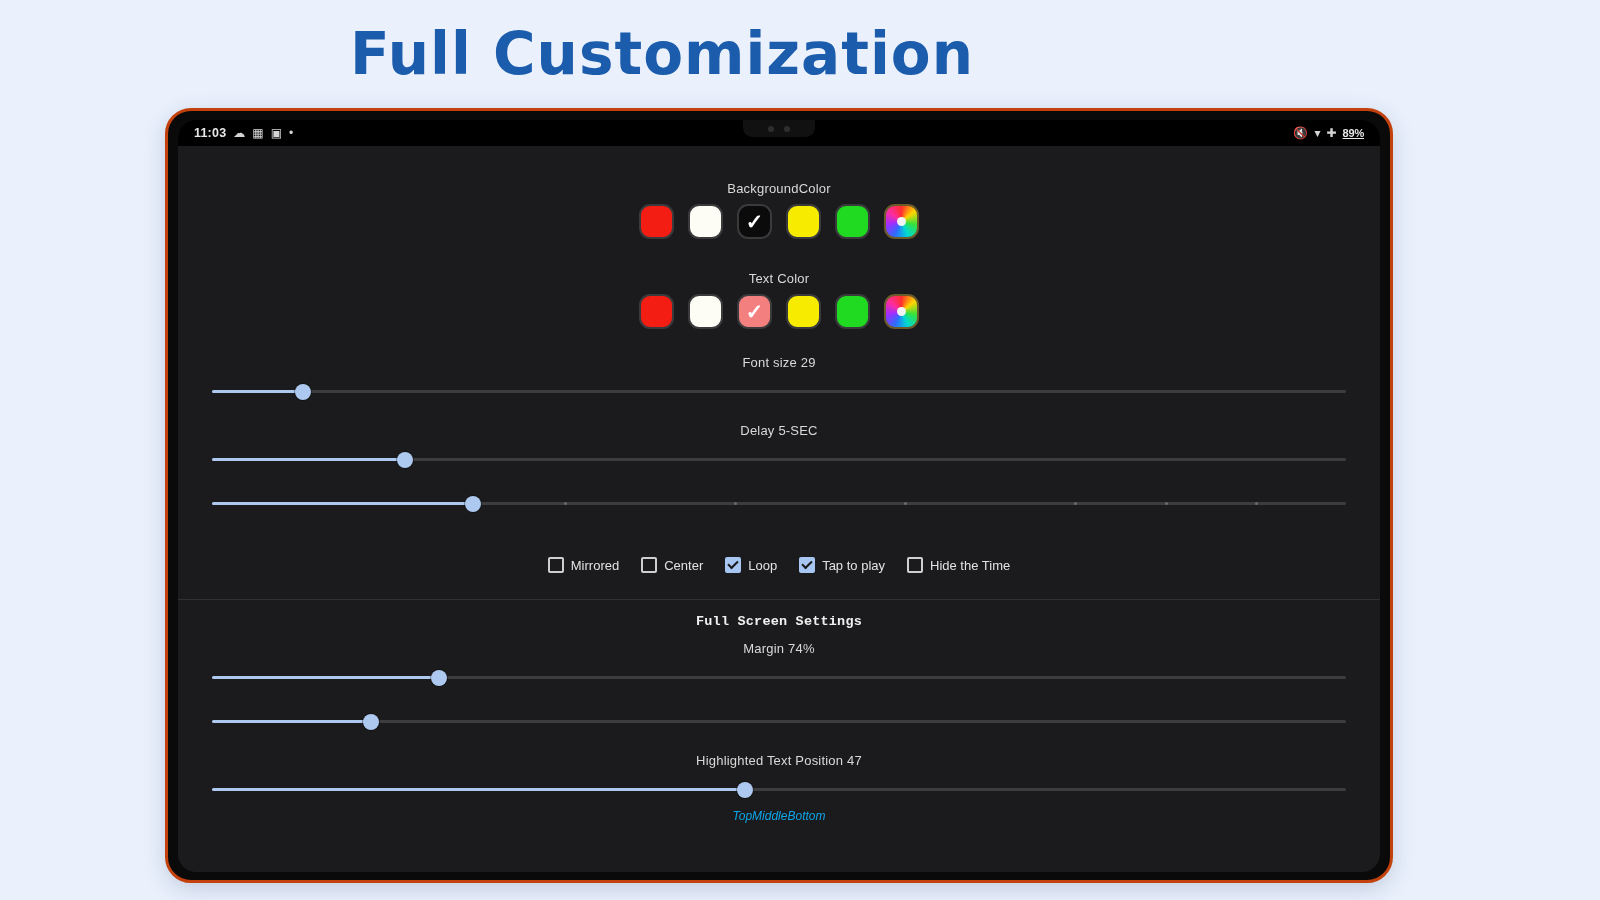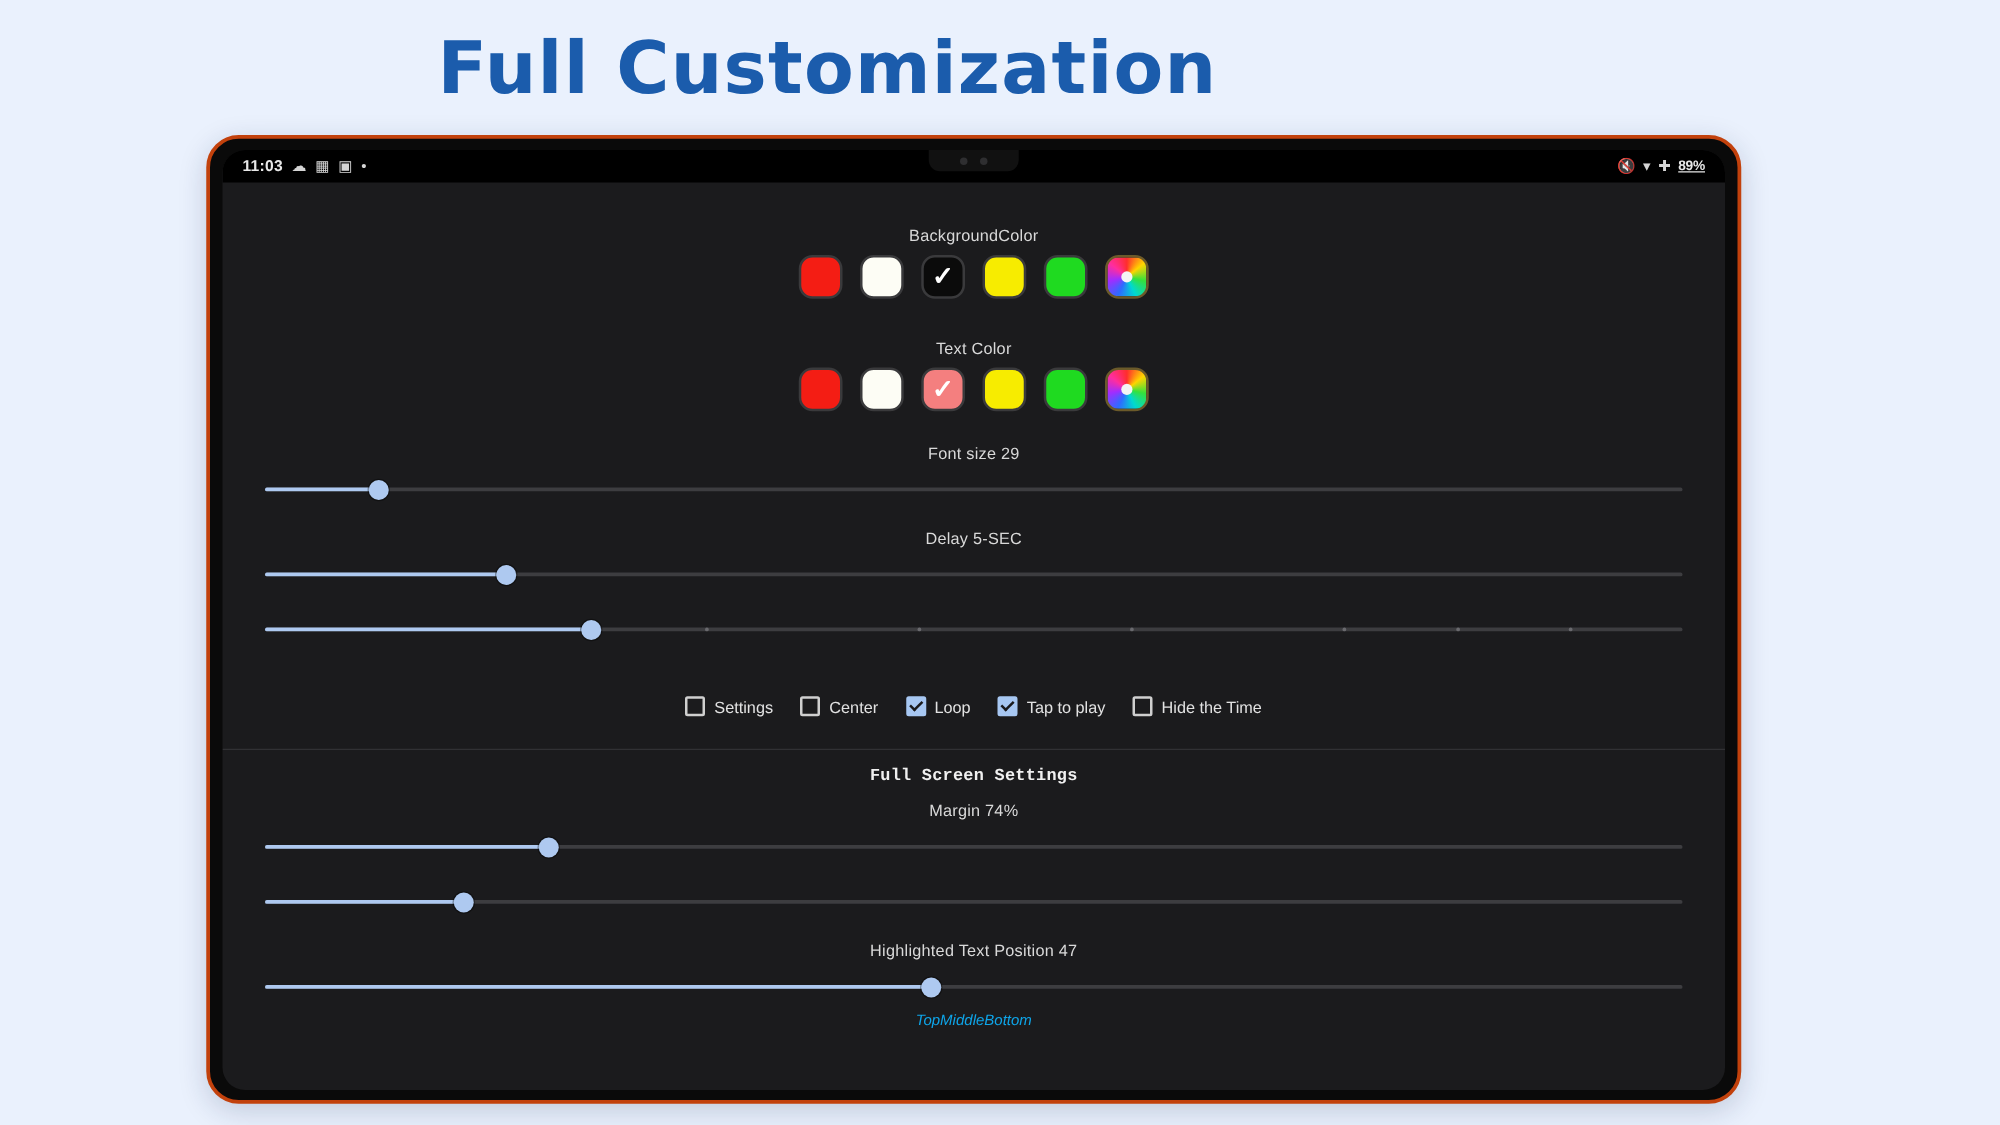--- a/index.html
+++ b/index.html
@@ -237,7 +237,7 @@
         <div class="check-row">
           <label class="cb-item">
             <span class="cb"></span>
-            <span class="cb-label">Settings</span>
+            <span class="cb-label">Mirrored</span>
           </label>
           <label class="cb-item">
             <span class="cb"></span>

